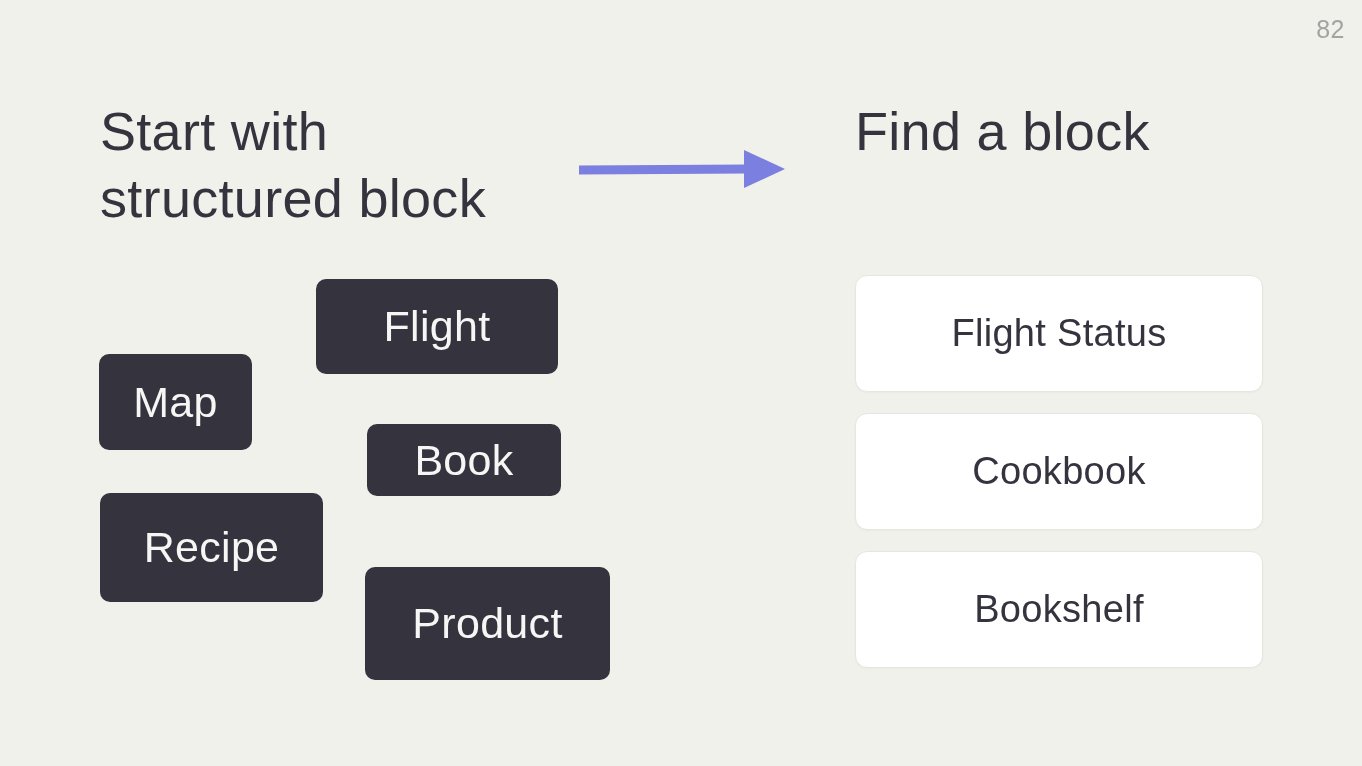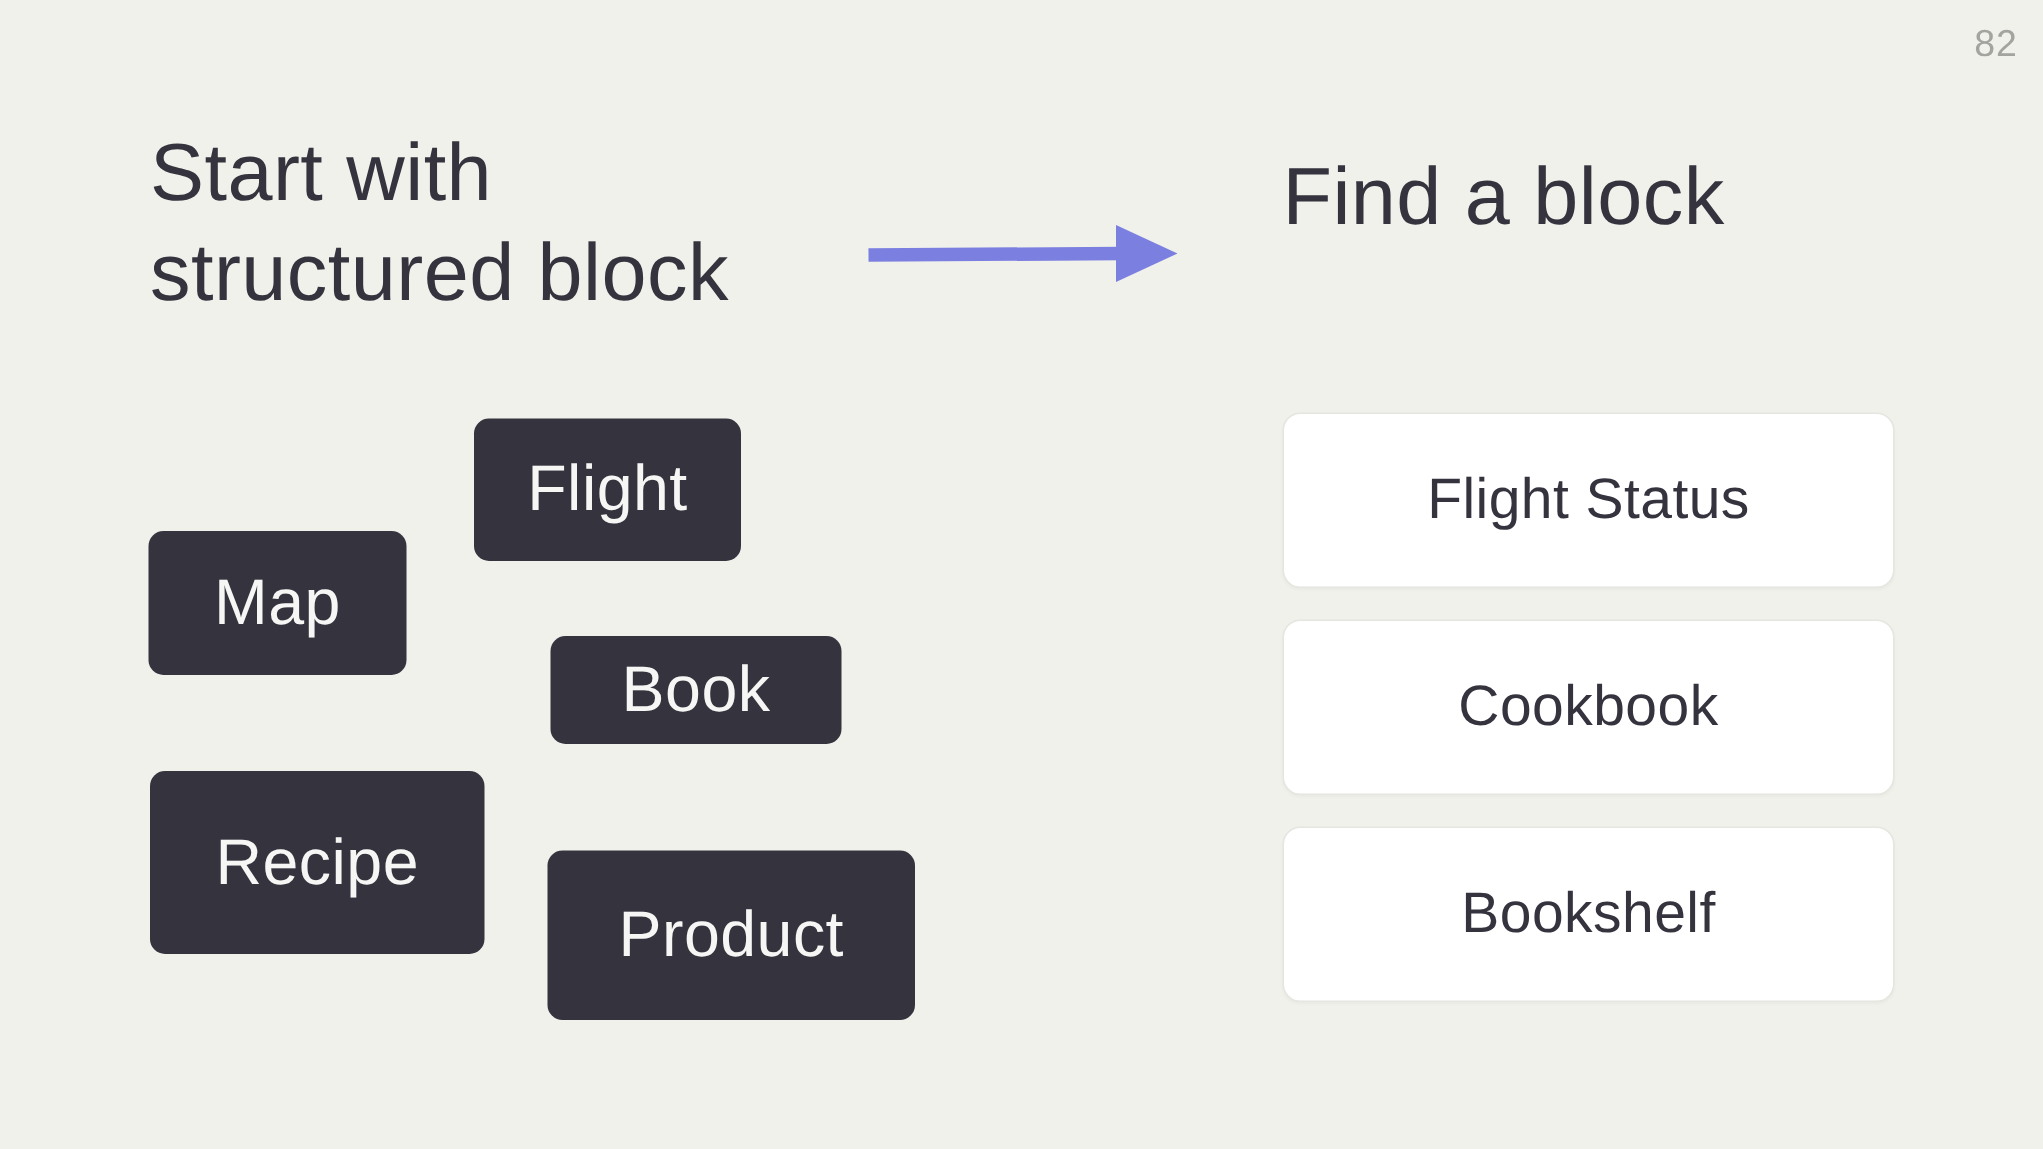--- a/index.html
+++ b/index.html
@@ -31,7 +31,7 @@
     letter-spacing: 0.3px;
     font-weight: 400;
   }
-  .heading-left  { left: 100px; top: 82px; }
+  .heading-left  { left: 100px; top: 98px; }
   .heading-right { left: 855px; top: 98px; }
   .arrow-svg {
     position: absolute;

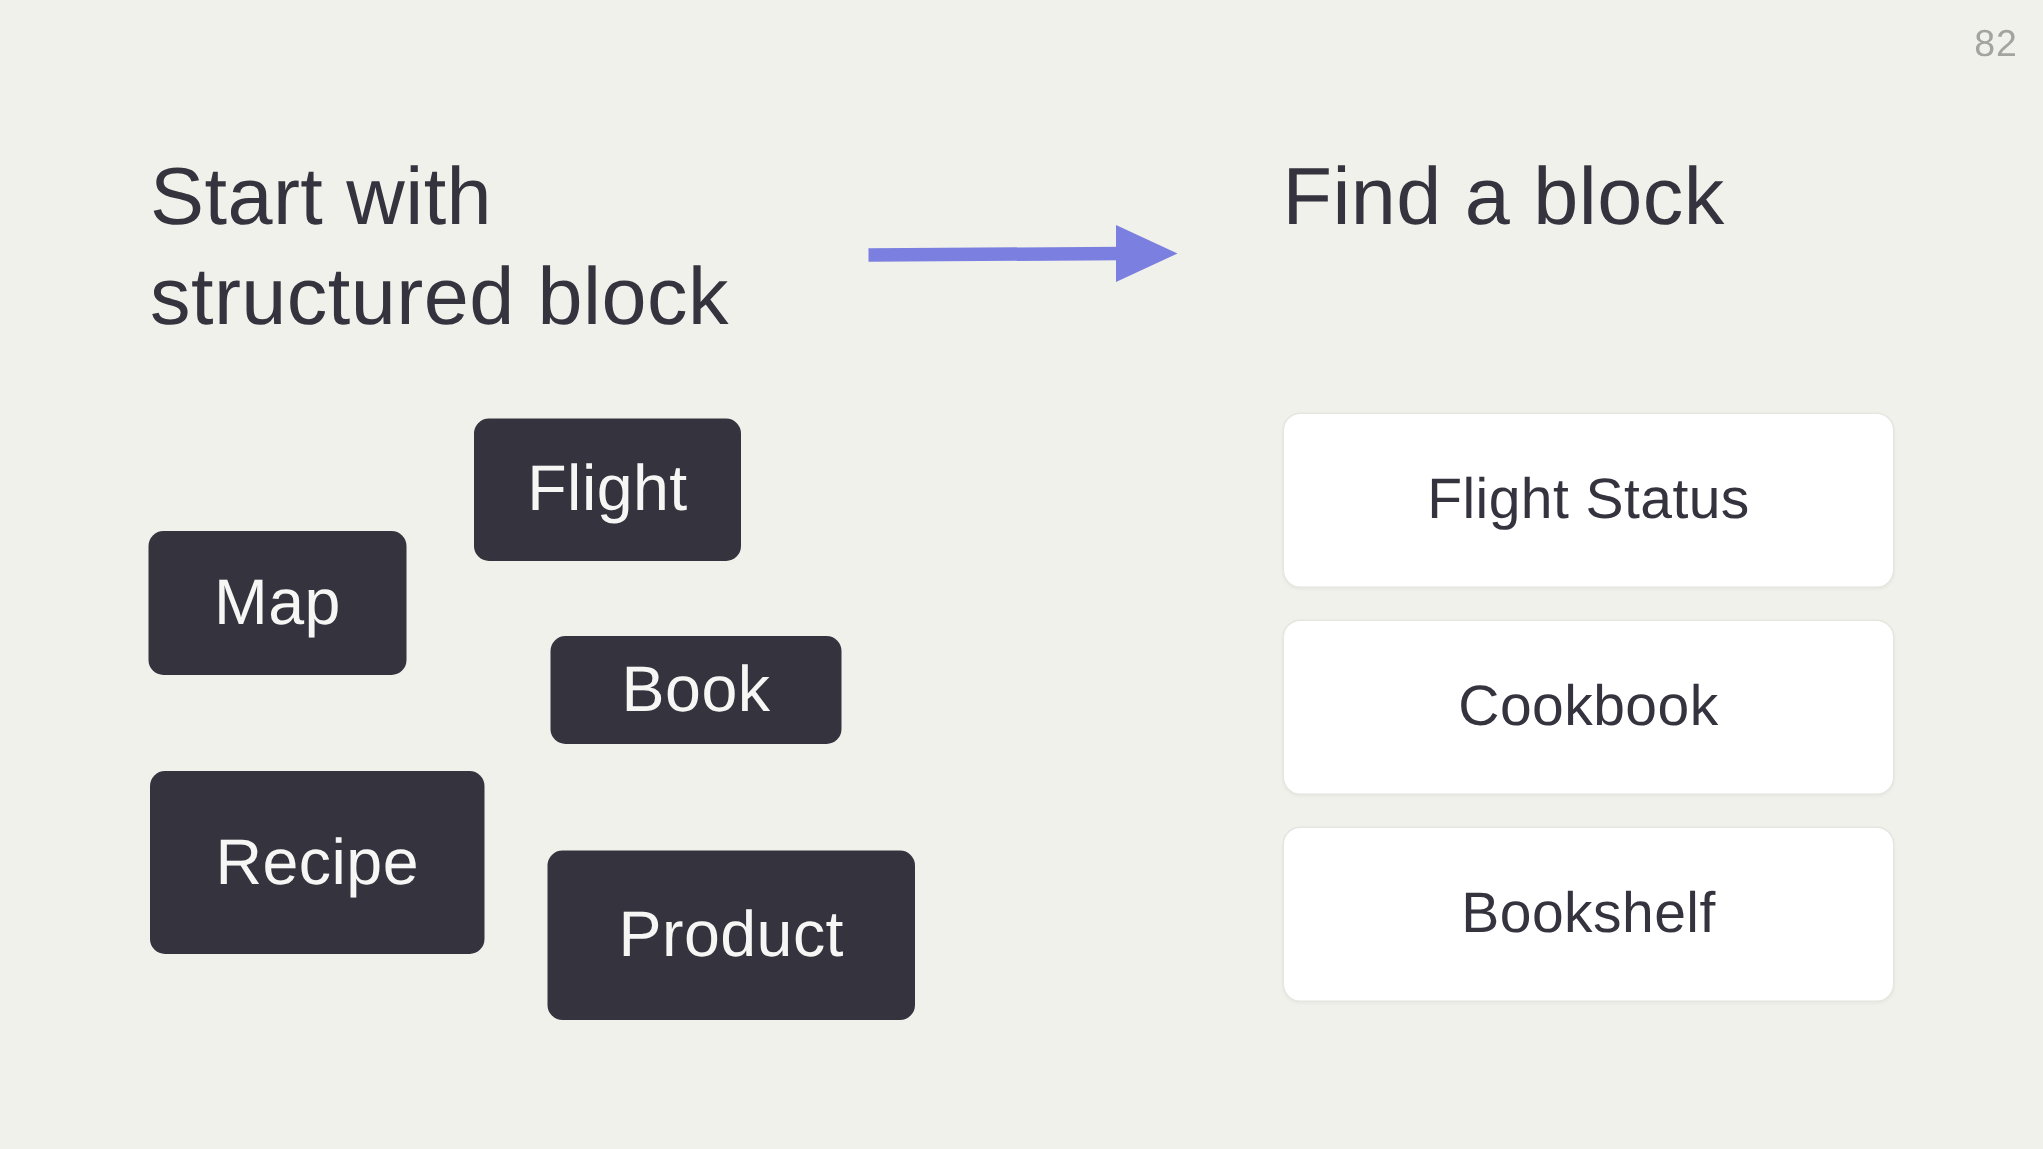--- a/index.html
+++ b/index.html
@@ -51,7 +51,7 @@
     font-size: 43px;
     letter-spacing: 0.3px;
   }
-  .tag-flight  { left: 316px; top: 279px; width: 178px; height: 95px; }
+  .tag-flight  { left: 316px; top: 279px; width: 242px; height: 95px; }
   .tag-map     { left:  99px; top: 354px; width: 172px; height: 96px; text-align: center; }
   .tag-book    { left: 367px; top: 424px; width: 194px; height: 72px; }
   .tag-recipe  { left: 100px; top: 493px; width: 223px; height: 122px; margin-top: 21px; }

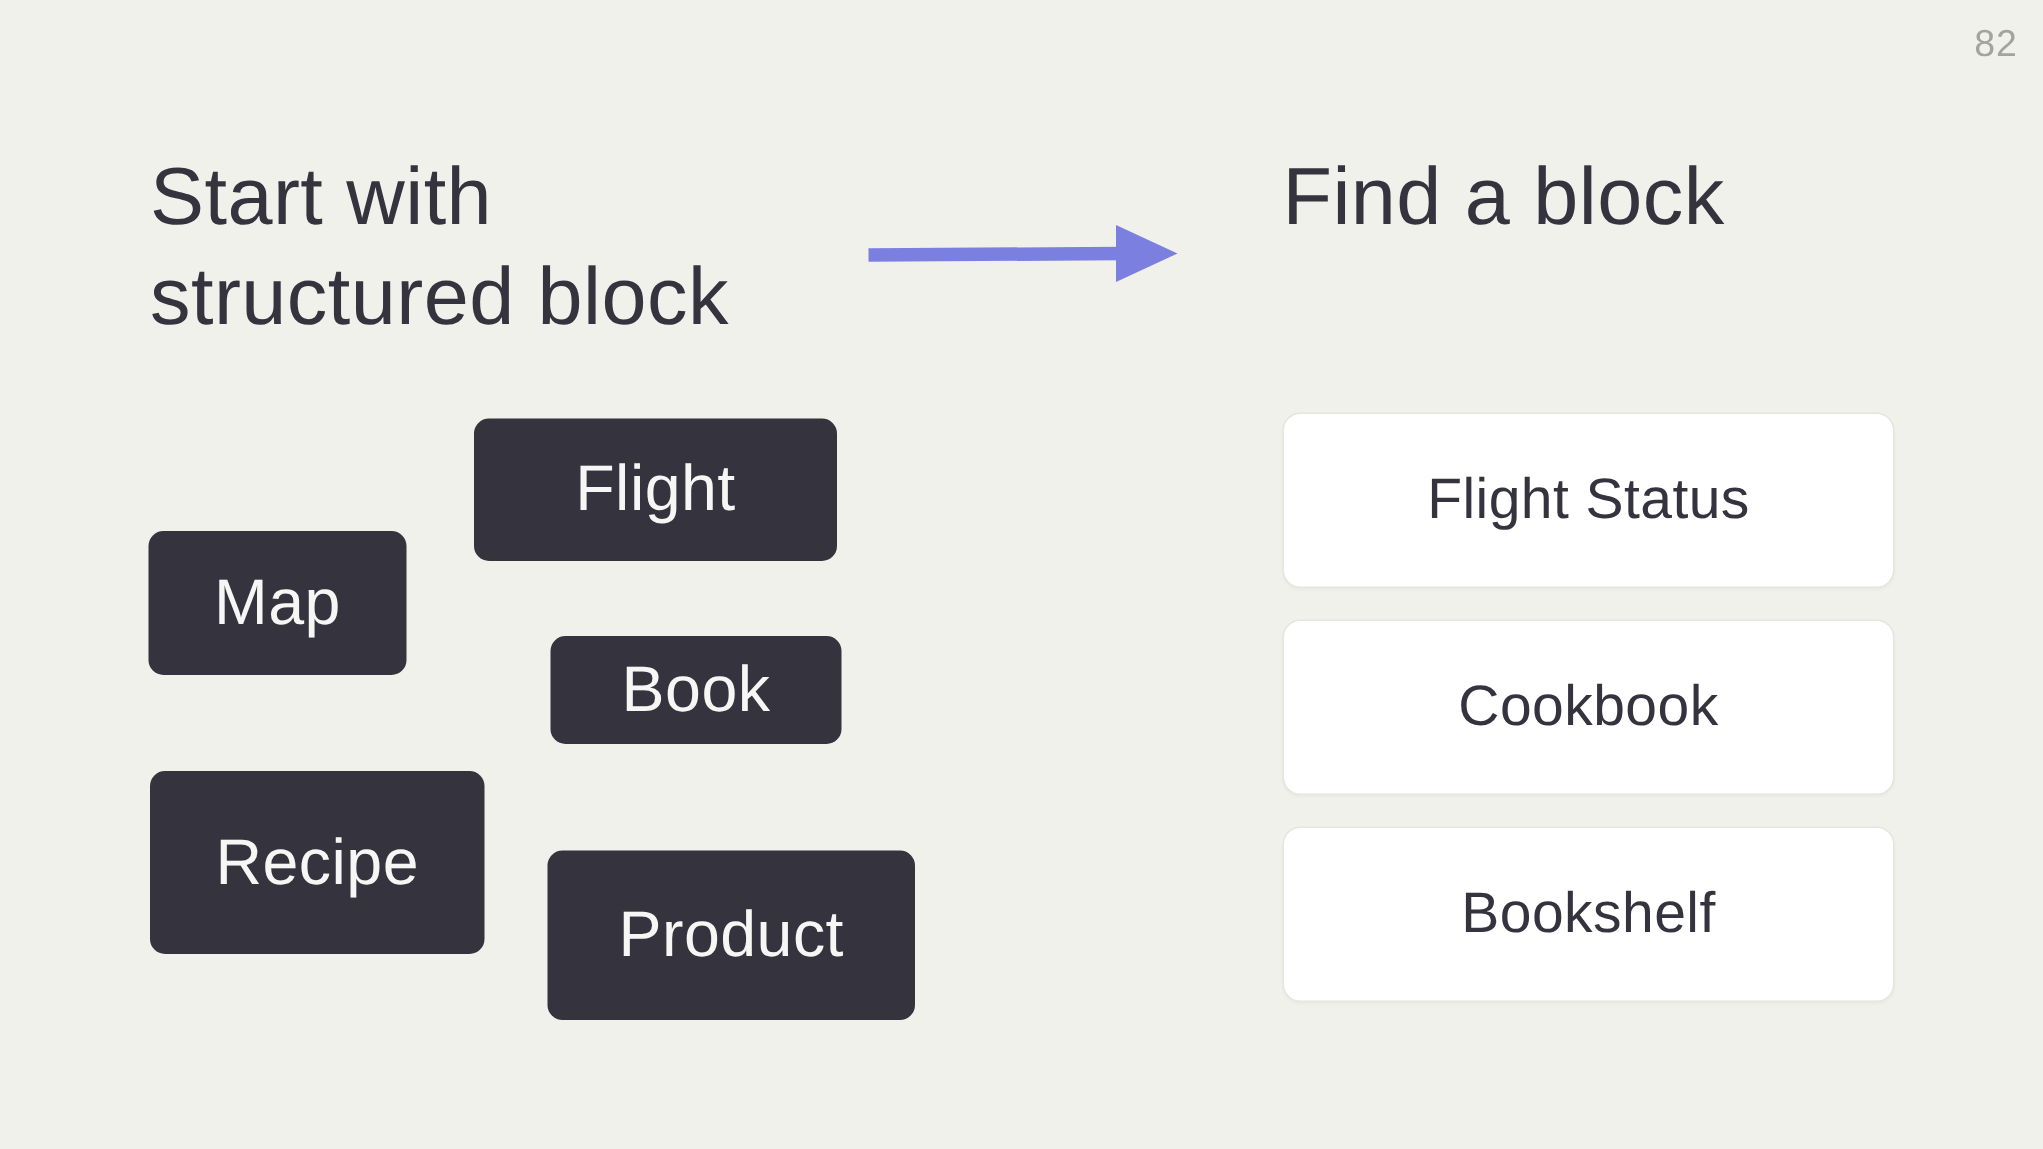--- a/index.html
+++ b/index.html
@@ -52,7 +52,7 @@
     letter-spacing: 0.3px;
   }
   .tag-flight  { left: 316px; top: 279px; width: 242px; height: 95px; }
-  .tag-map     { left:  99px; top: 354px; width: 172px; height: 96px; text-align: center; }
+  .tag-map     { left:  99px; top: 354px; width: 153px; height: 96px; text-align: center; }
   .tag-book    { left: 367px; top: 424px; width: 194px; height: 72px; }
   .tag-recipe  { left: 100px; top: 493px; width: 223px; height: 122px; margin-top: 21px; }
   .tag-product { left: 365px; top: 567px; width: 245px; height: 113px; }

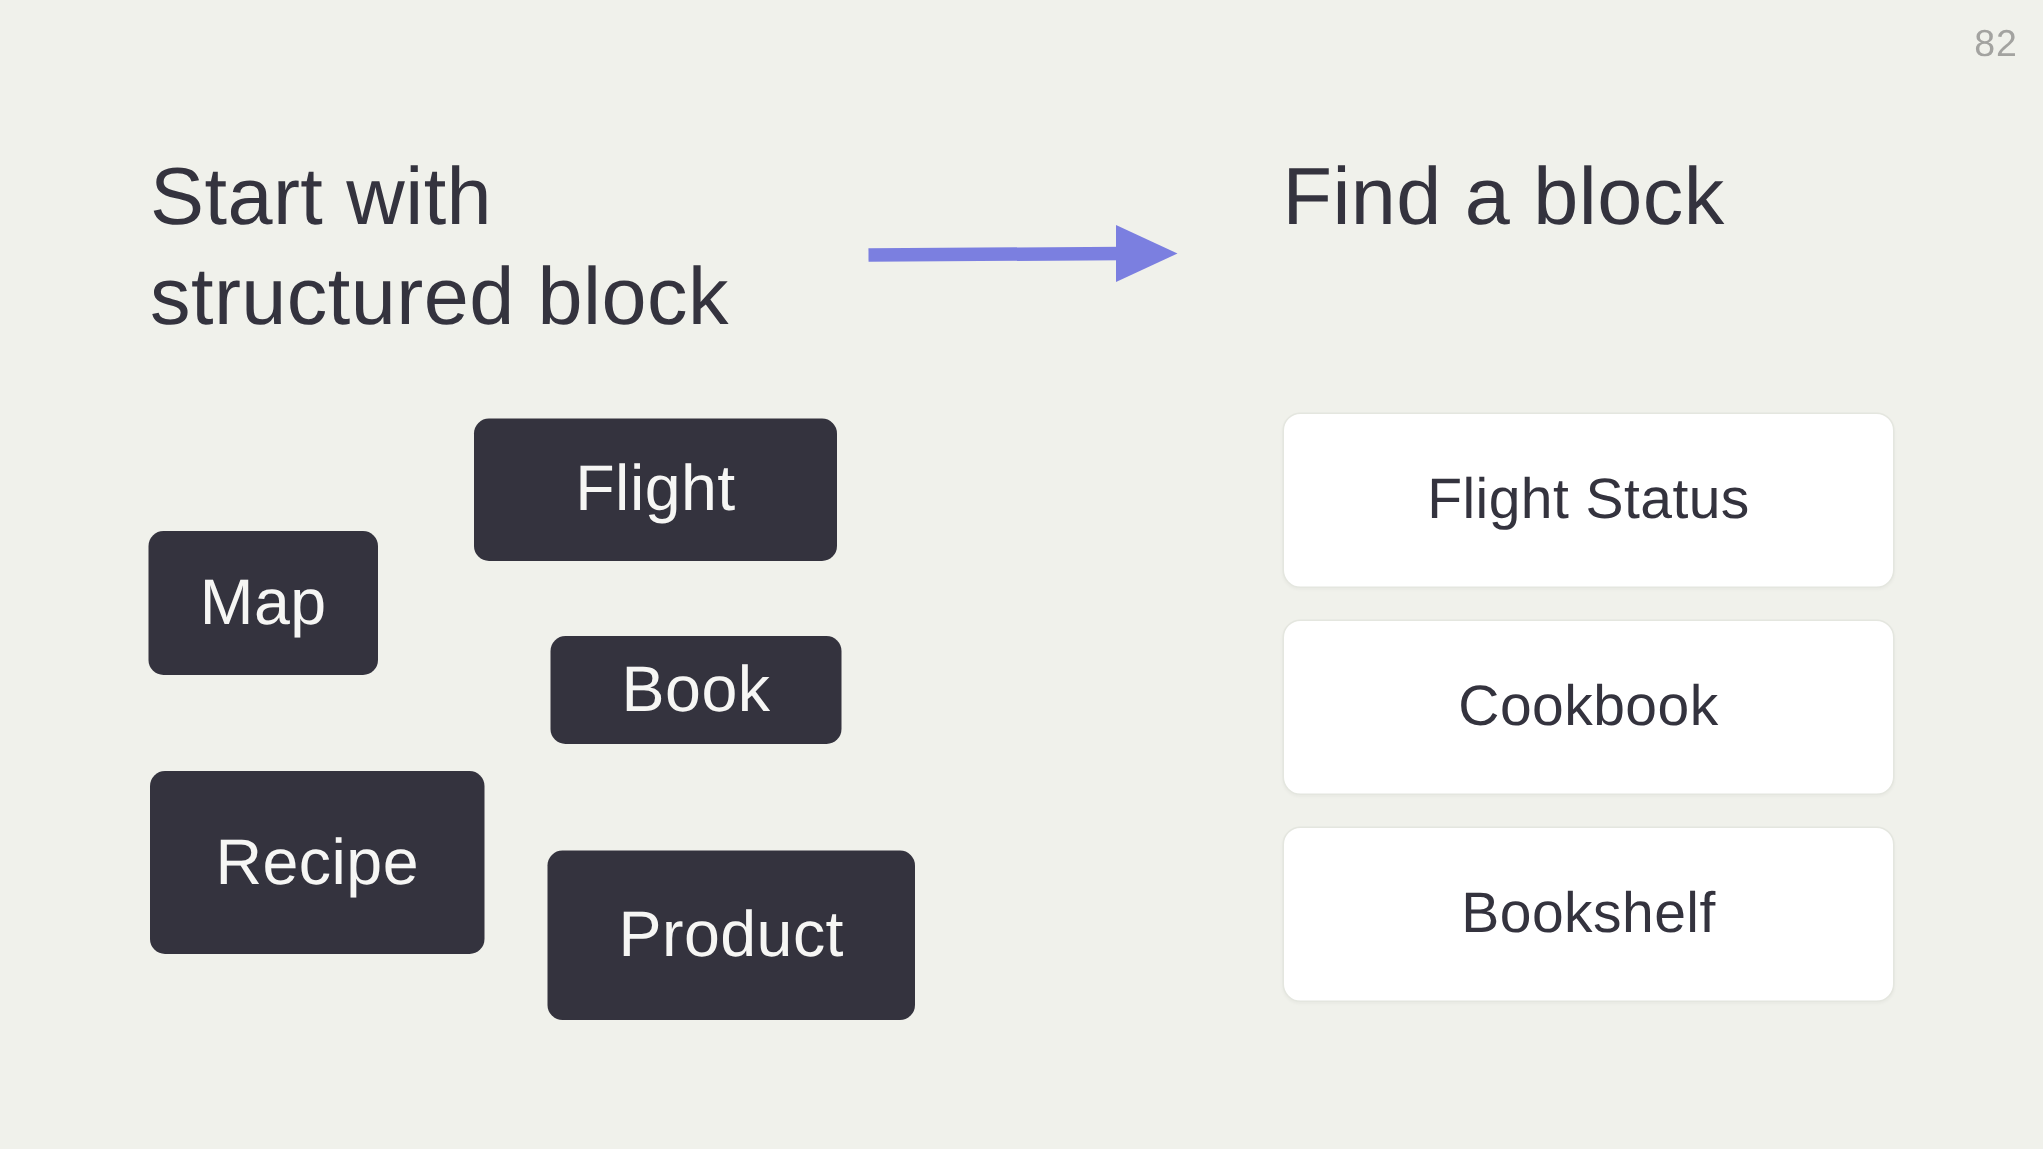--- a/index.html
+++ b/index.html
@@ -54,7 +54,7 @@
   .tag-flight  { left: 316px; top: 279px; width: 242px; height: 95px; }
   .tag-map     { left:  99px; top: 354px; width: 153px; height: 96px; text-align: center; }
   .tag-book    { left: 367px; top: 424px; width: 194px; height: 72px; }
-  .tag-recipe  { left: 100px; top: 493px; width: 223px; height: 122px; margin-top: 21px; }
+  .tag-recipe  { left: 100px; top: 493px; width: 223px; height: 109px; }
   .tag-product { left: 365px; top: 567px; width: 245px; height: 113px; }
   .card {
     position: absolute;

